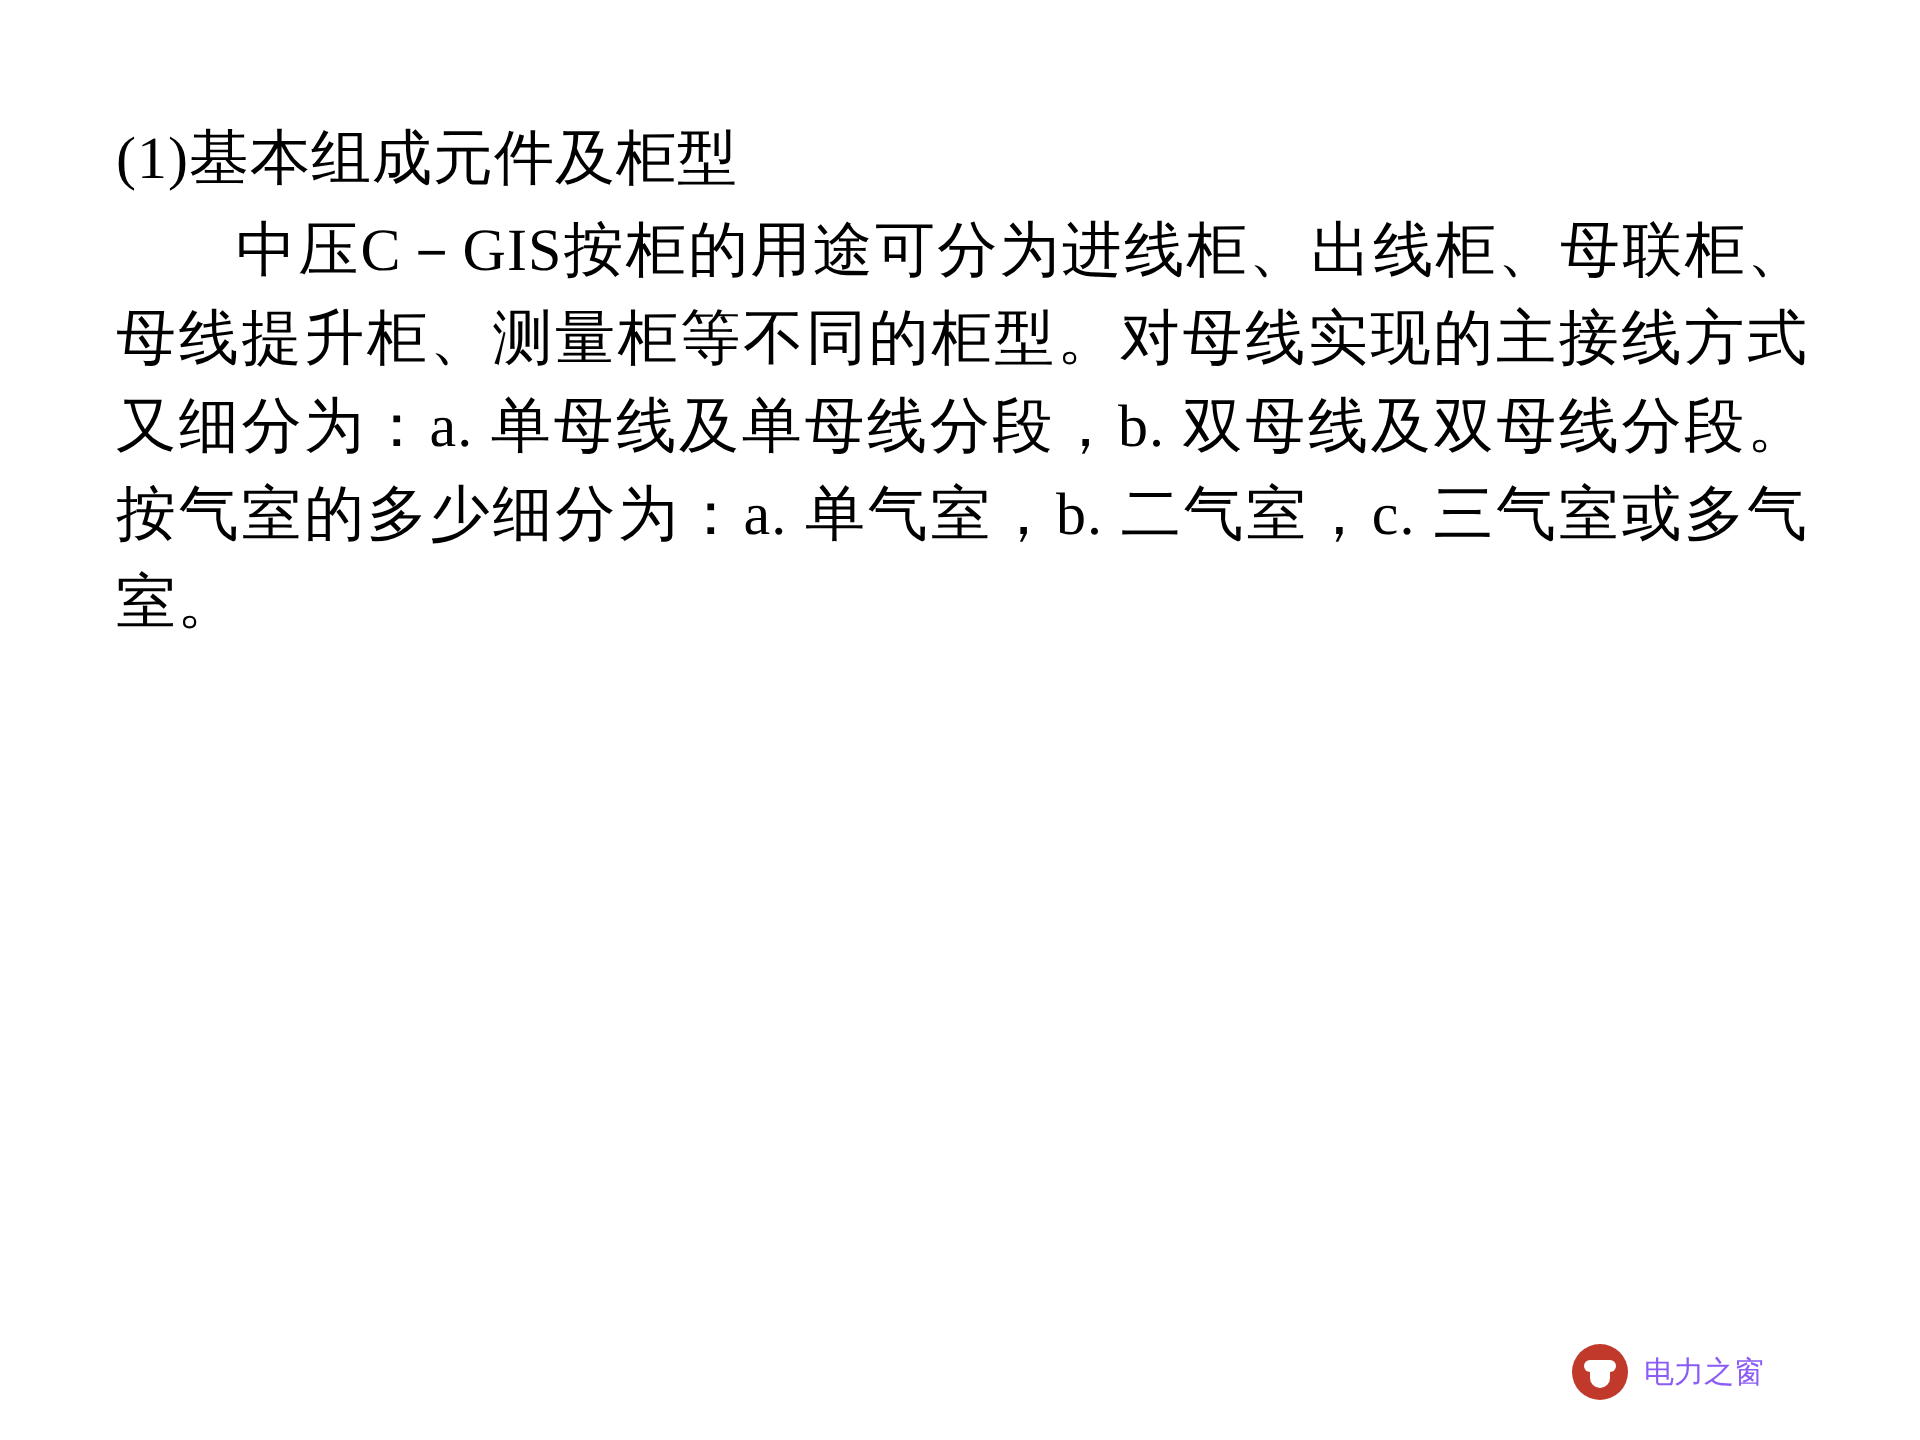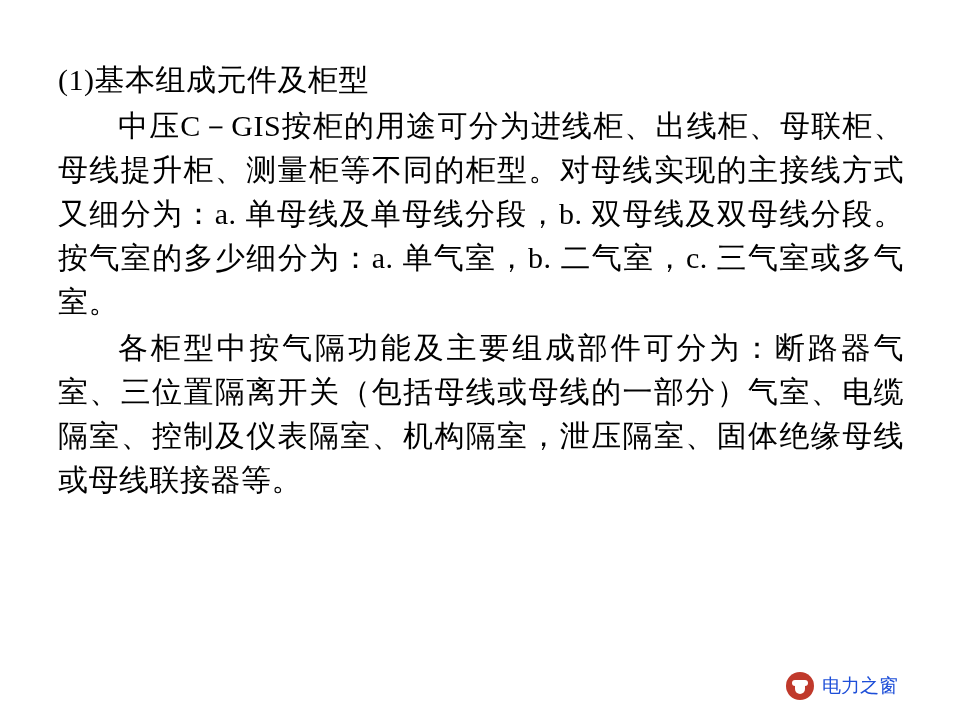--- a/index.html
+++ b/index.html
@@ -95,7 +95,6 @@
 
     <p class="para indented gap">中压C－GIS按柜的用途可分为进线柜、出线柜、母联柜、母线提升柜、测量柜等不同的柜型。对母线实现的主接线方式又细分为：a. 单母线及单母线分段，b. 双母线及双母线分段。按气室的多少细分为：a. 单气室，b. 二气室，c. 三气室或多气室。</p>
 
-    <p class="para indented gap">各柜型中按气隔功能及主要组成部件可分为：断路器气室、三位置隔离开关（包括母线或母线的一部分）气室、电缆隔室、控制及仪表隔室、机构隔室，泄压隔室、固体绝缘母线或母线联接器等。</p>
   </div>
 
   <div class="logo">

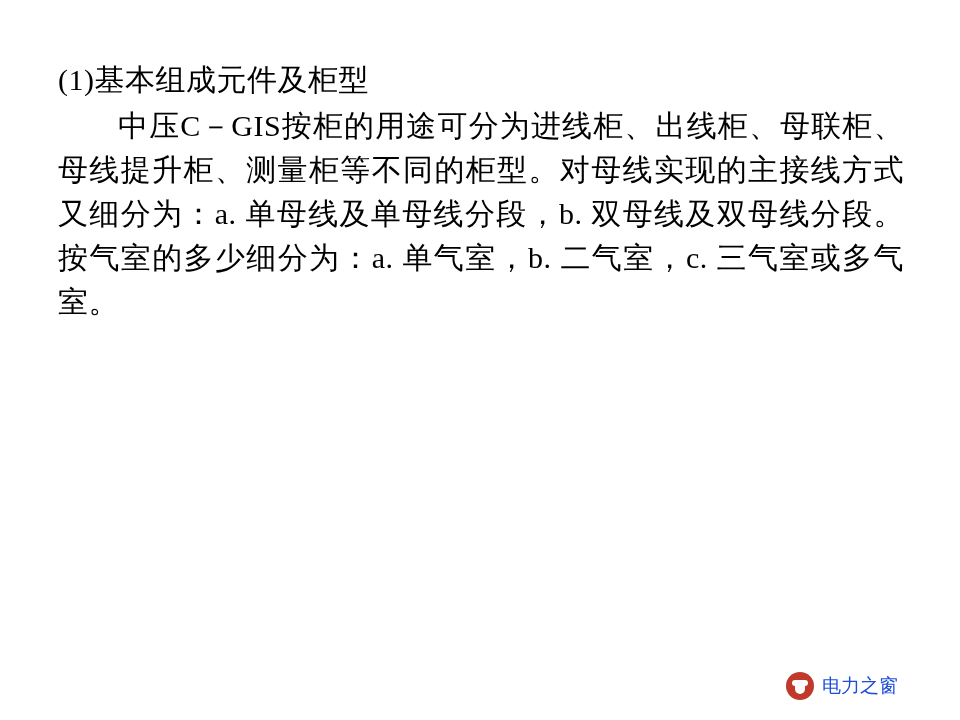--- a/index.html
+++ b/index.html
@@ -80,8 +80,8 @@
   }
   .logo-text {
     font-family: Liberation Mono, monospace;
-    font-size: 19px;
-    color: #1d4ed8;
+    font-size: 15px;
+    color: #8b5cf6;
     white-space: nowrap;
   }
 </style>

